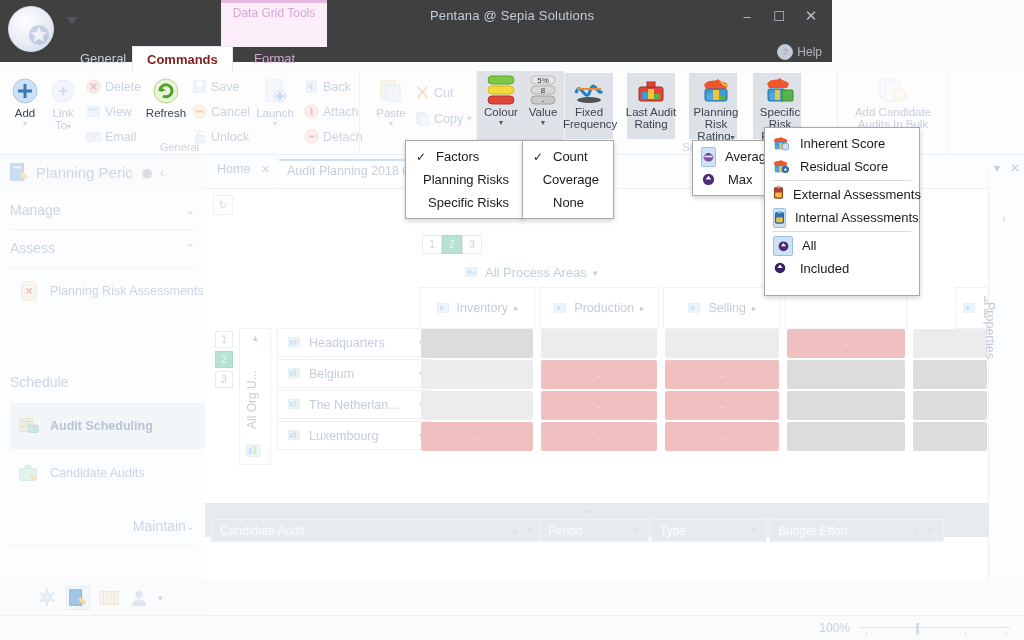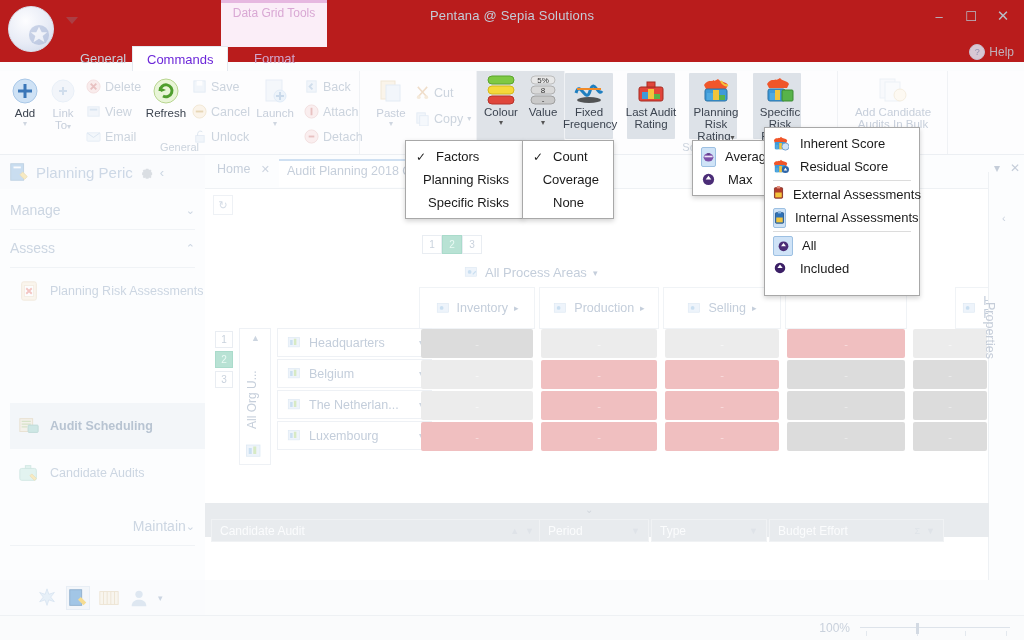--- a/index.html
+++ b/index.html
@@ -14,7 +14,7 @@
   .app{position:relative;width:1024px;height:640px;background:#fbfcfd;}
 
   
-  .titlebar{position:absolute;left:0;top:0;width:1024px;height:62px;background:#b91c1c;}
+  .titlebar{position:absolute;left:0;top:0;width:832px;height:62px;background:#404040;}
   .logo-circle{position:absolute;left:8px;top:6px;width:44px;height:44px;border-radius:50%;
     background:radial-gradient(circle at 38% 32%,#fdfdff 0%,#e8ecf6 55%,#ced7ea 100%);
     border:1px solid #dbe2ee;}

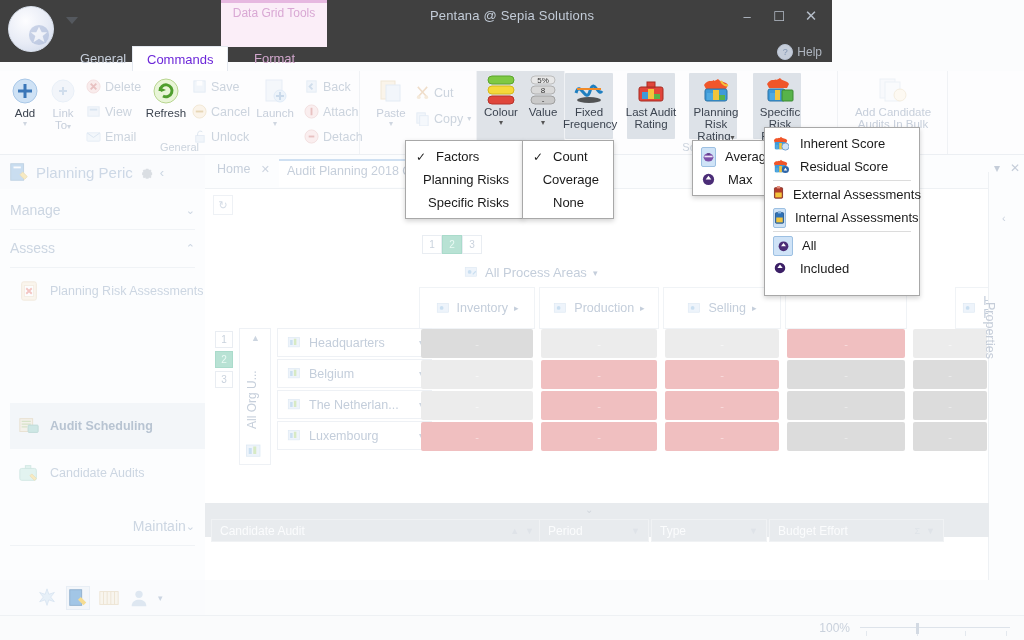--- a/index.html
+++ b/index.html
@@ -41,8 +41,8 @@
   .ribtabs{position:absolute;left:0;top:46px;width:1024px;height:26px;}
   .ribtab{position:absolute;top:0;height:26px;line-height:25px;padding:0 14px;font-size:13px;}
   .ribtab.general{left:66px;color:#c7cfdb;}
-  .ribtab.commands{left:132px;color:#6d28d9;background:#fff;
-    border:1px solid #e4e9f0;border-bottom:1px solid #fff;box-sizing:border-box;}
+  .ribtab.commands{left:132px;color:#7f1d1d;background:#fff;
+    border:1px solid #e4e9f0;border-bottom:1px solid #fff;box-sizing:border-box;font-weight:bold;}
   .ribtab.format{left:240px;color:#d0a6cc;}
 
   

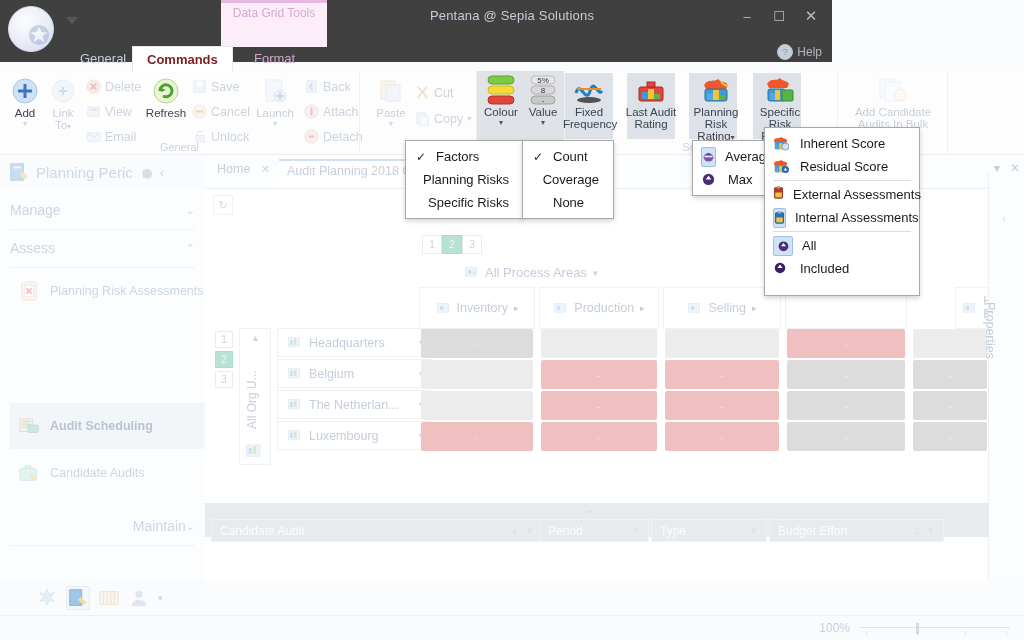--- a/index.html
+++ b/index.html
@@ -480,6 +480,9 @@
       <span>Planning Risk Assessments</span>
     </div>
 
+    <div class="sb-group" style="top:208px;border-bottom:none;">
+      <span>Schedule</span>
+    </div>
 
     <div class="sb-item sel" style="top:248px;">
       <svg class="sb-ico" viewBox="0 0 24 24">

